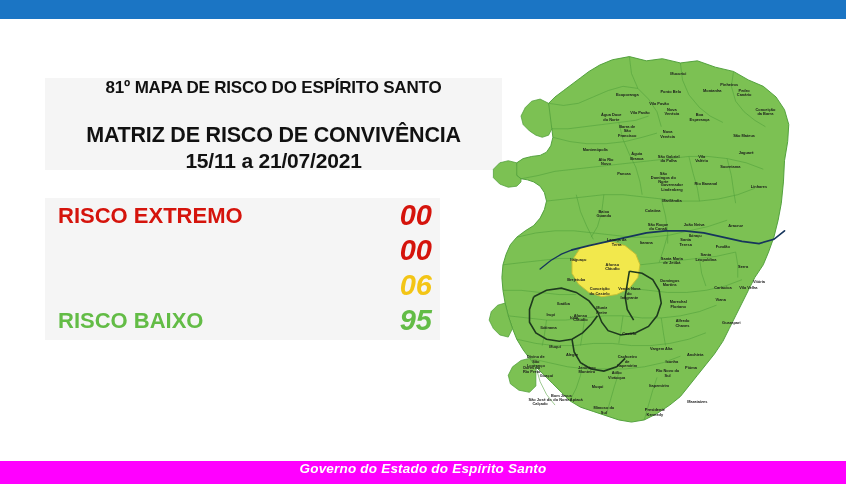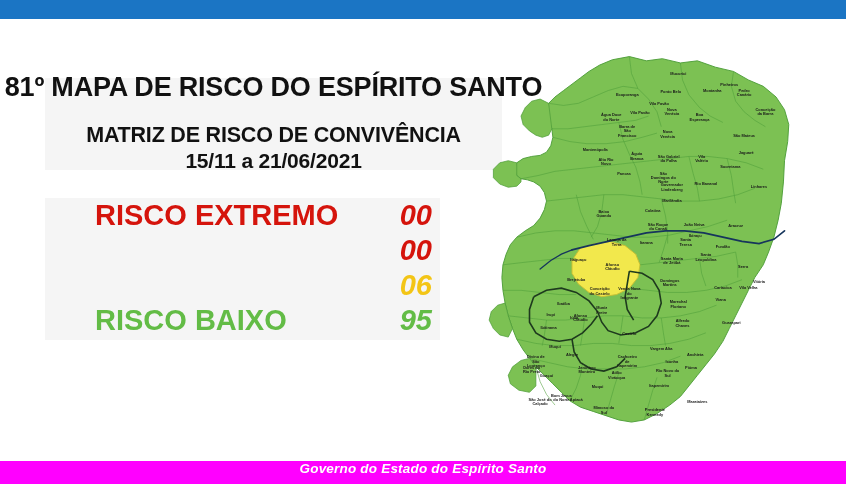--- a/index.html
+++ b/index.html
@@ -44,7 +44,7 @@
     white-space: nowrap;
     text-align: center;
   }
-  .title-line.l1 { font-size: 27px; }
+  .title-line.l1 { font-size: 17px; }
   .title-line.l2 { font-size: 21.5px; margin-top: 23px; }
   .title-line.l3 { font-size: 21px; }
   

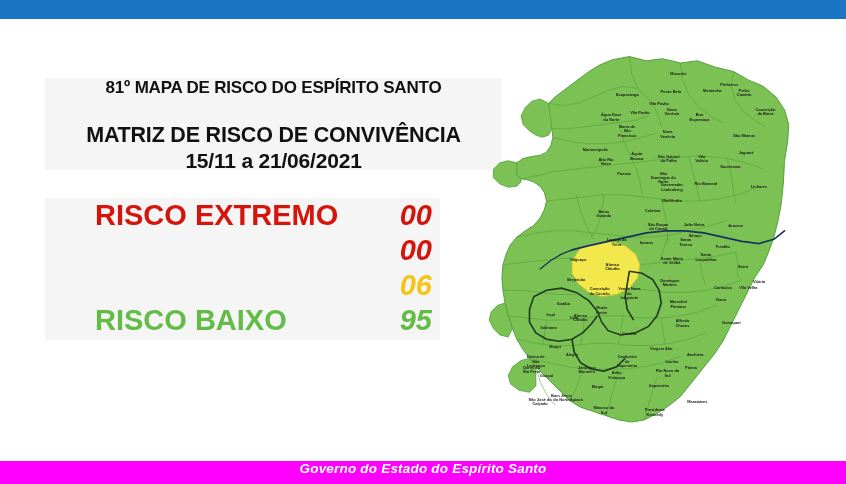--- a/index.html
+++ b/index.html
@@ -126,7 +126,7 @@
   <div id="title-panel">
     <div class="title-line l1">81º MAPA DE RISCO DO ESPÍRITO SANTO</div>
     <div class="title-line l2">MATRIZ DE RISCO DE CONVIVÊNCIA</div>
-    <div class="title-line l3">15/11 a 21/06/2021</div>
+    <div class="title-line l3">15/11 a 21/07/2021</div>
   </div>
 
   <div id="legend-panel">

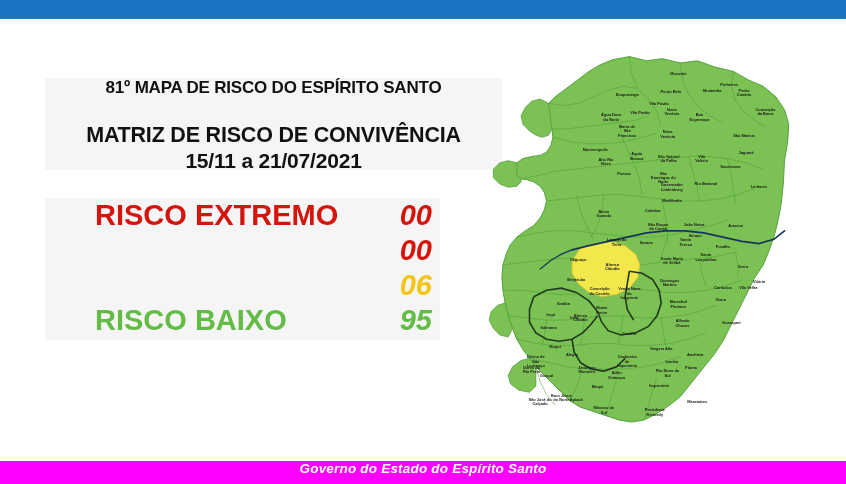--- a/index.html
+++ b/index.html
@@ -65,10 +65,9 @@
     position: absolute;
     left: 13px;
     font-weight: bold;
-    font-size: 29px;
+    font-size: 22px;
     line-height: 33px;
     white-space: nowrap;
-    margin-left: 37px;
   }
   .legend-count {
     position: absolute;

